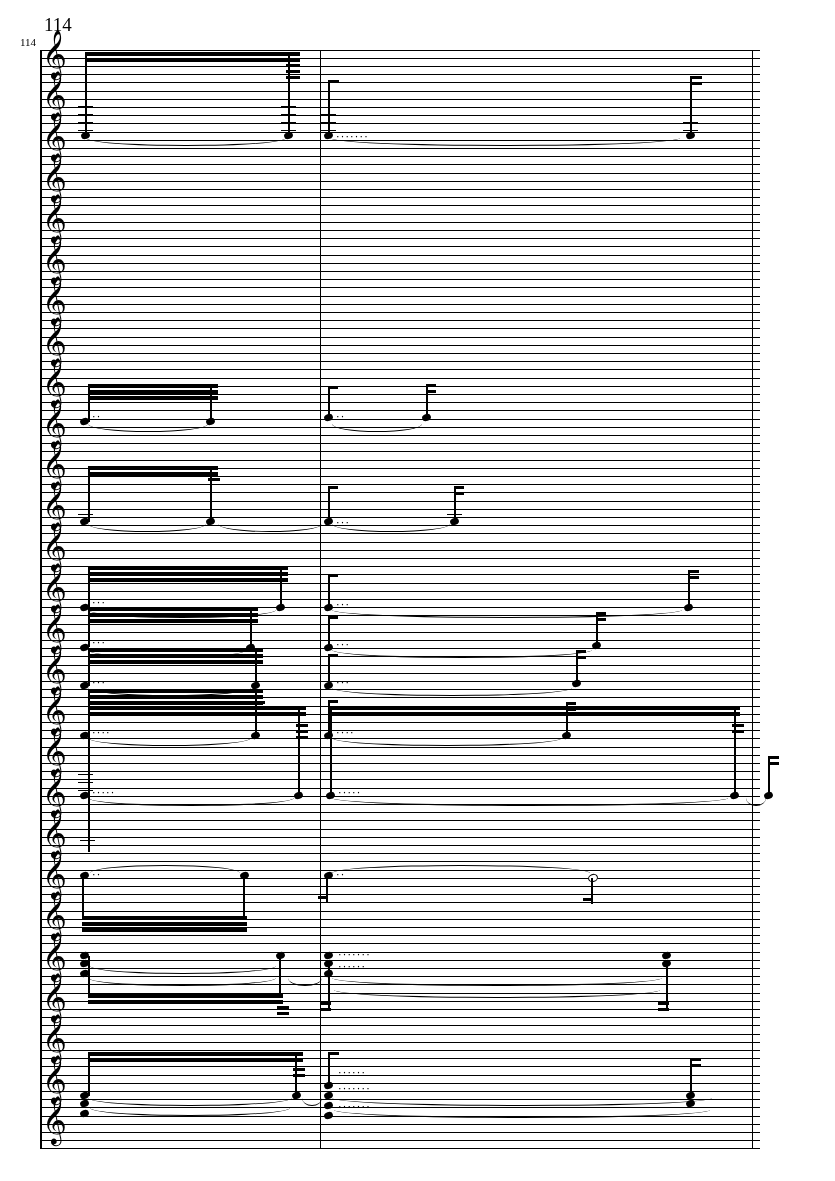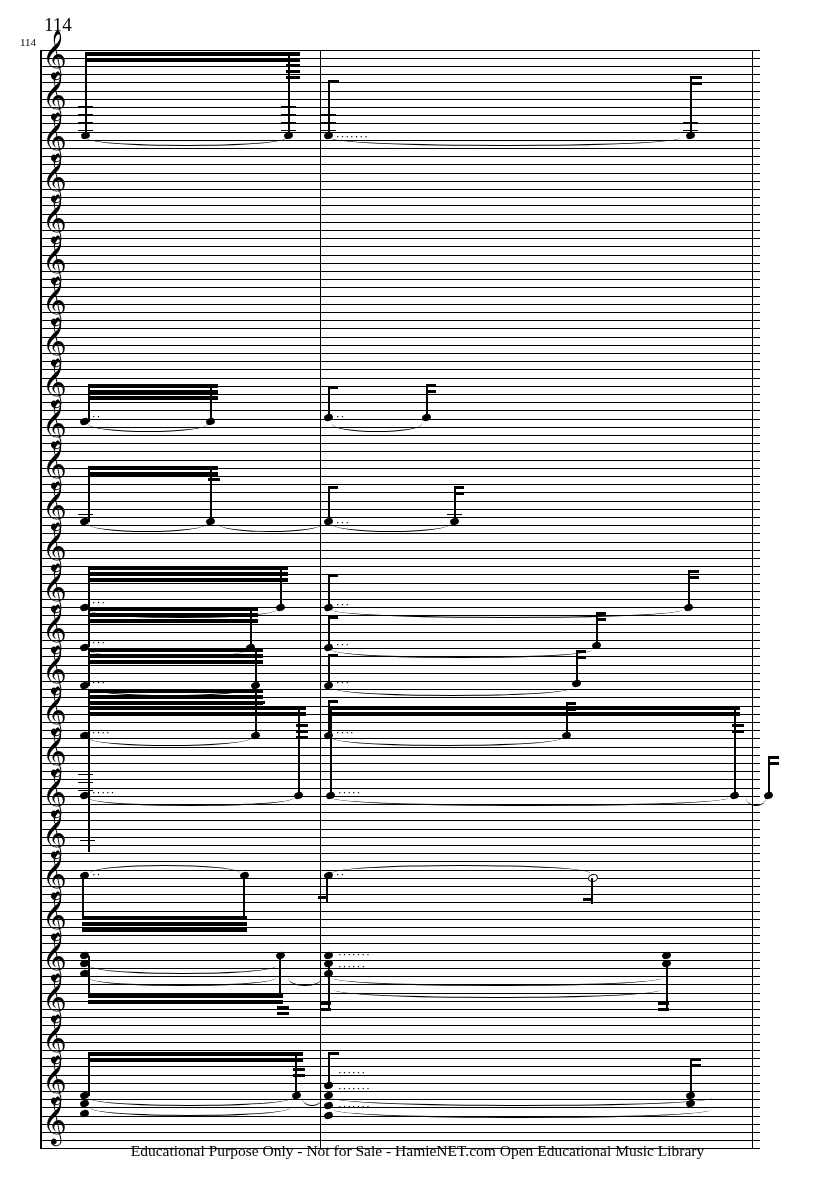--- a/index.html
+++ b/index.html
@@ -671,7 +671,6 @@
 
   </div>
 
-  <div class="footer">Educational Purpose Only - Not for Sale - HamieNET.com Open Educational Music Library</div>
 
 </div>
 

